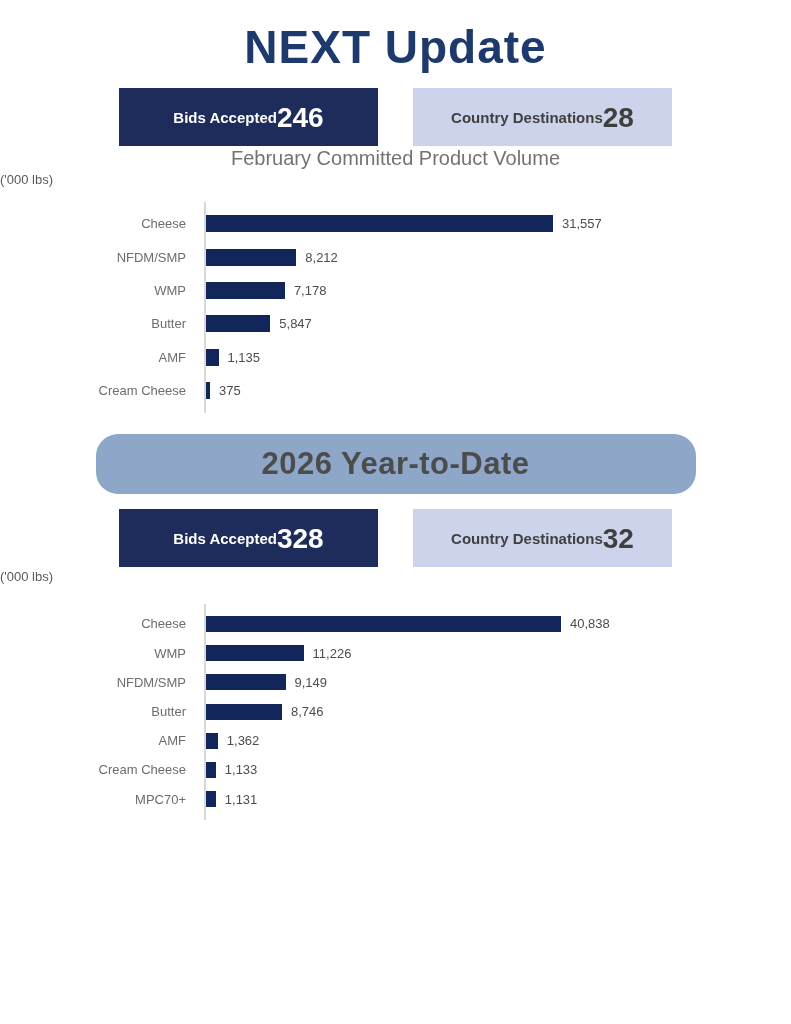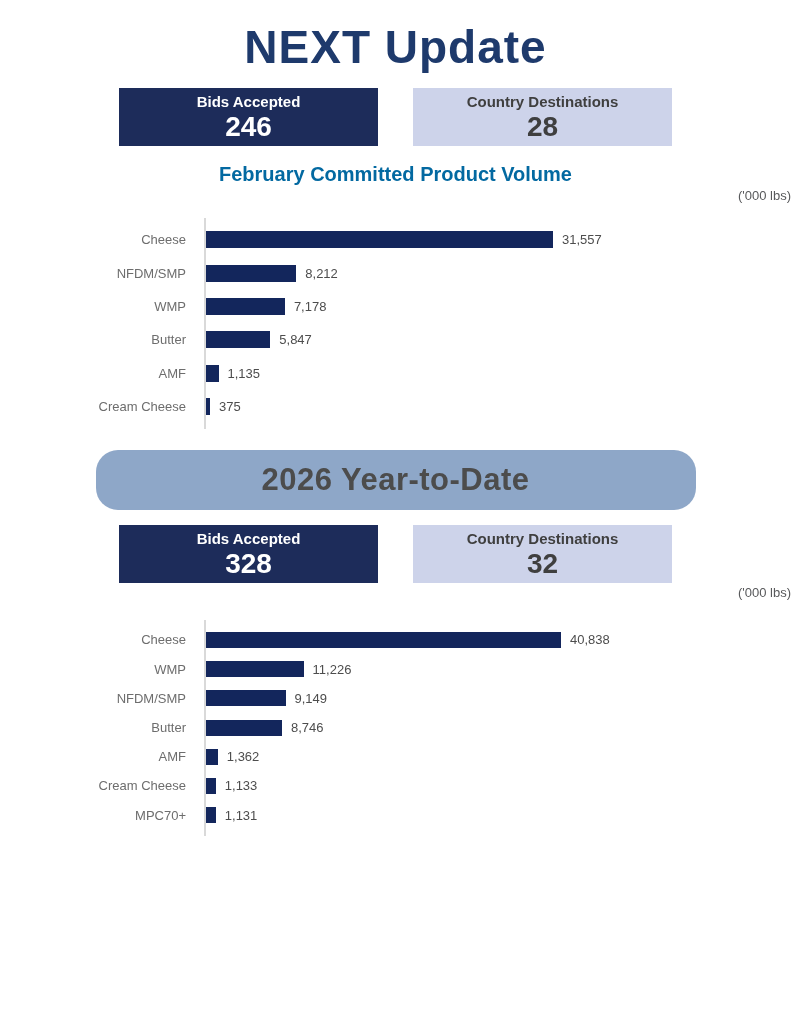--- a/index.html
+++ b/index.html
@@ -33,7 +33,7 @@
   }
   .stat {
     width: 259px; height: 58px;
-    display: flex; flex-direction: column; align-items: center; justify-content: center;
+    display: flex; flex-direction: row; align-items: center; justify-content: center;
   }
   .stat-dark { background: #1d2c5a; color: #ffffff; }
   .stat-light { background: #cdd3ea; color: #3f3f3f; }

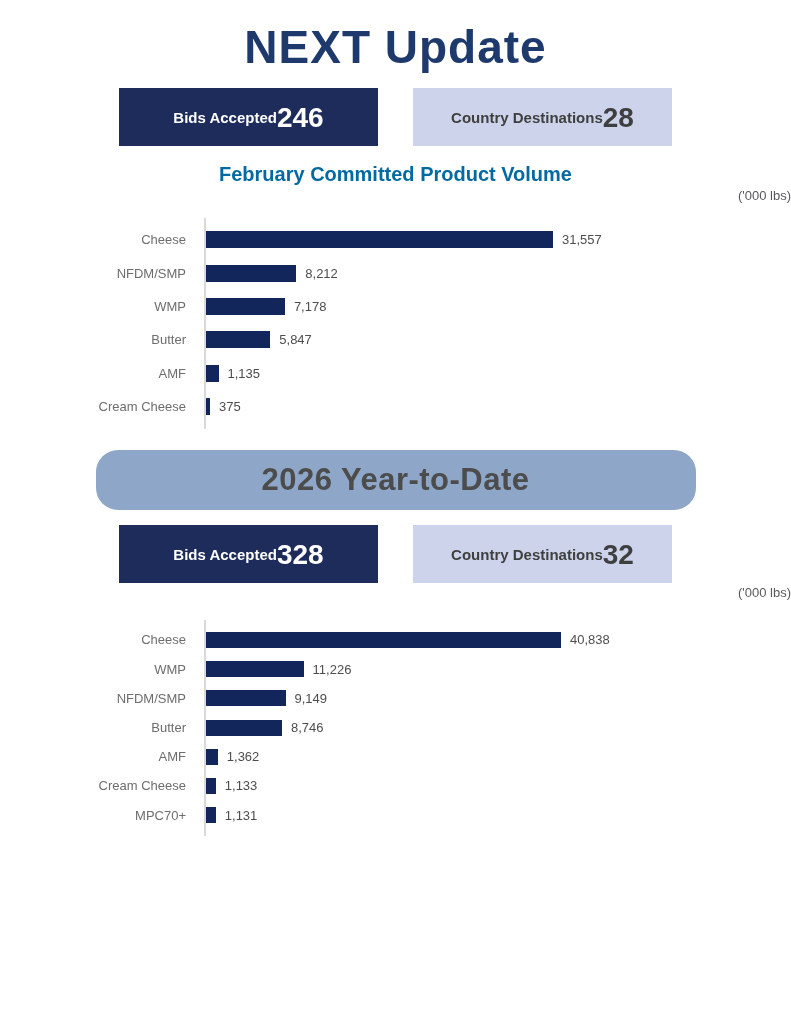--- a/index.html
+++ b/index.html
@@ -40,7 +40,7 @@
   .stat-label { font-size: 15px; font-weight: bold; line-height: 19px; }
   .stat-value { font-size: 28px; font-weight: bold; line-height: 31px; }
 
-  .chart-title { margin-top: 16px; text-align: center; font-size: 20px; font-weight: bold; color: #0369a1; line-height: 24px; }
+  .chart-title { text-align: center; font-size: 20px; font-weight: normal; color: #737373; line-height: 24px; }
   .chart-subtitle { text-align: right; font-size: 13px; color: #58595b; margin-top: 2px; line-height: 16px; }
 
   .chart { position: relative; padding: 5px 0 6px 0; }

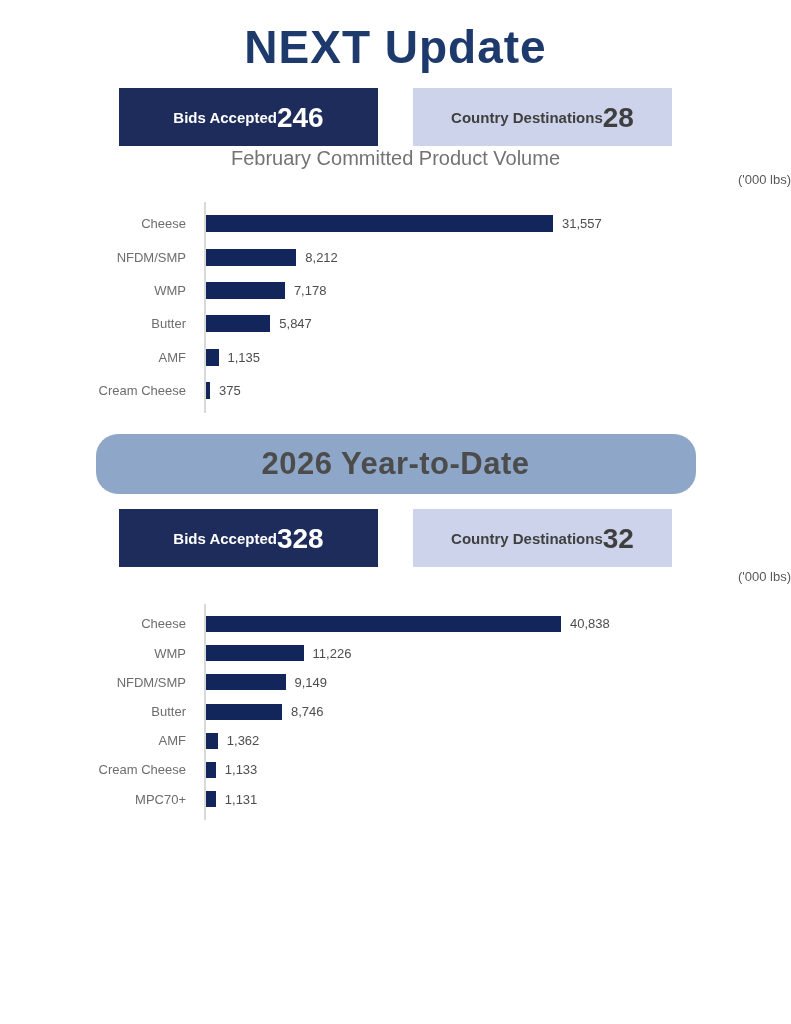--- a/index.html
+++ b/index.html
@@ -41,7 +41,7 @@
   .stat-value { font-size: 28px; font-weight: bold; line-height: 31px; }
 
   .chart-title { text-align: center; font-size: 20px; font-weight: normal; color: #737373; line-height: 24px; }
-  .chart-subtitle { text-align: right; font-size: 13px; color: #58595b; margin-top: 2px; line-height: 16px; }
+  .chart-subtitle { text-align: left; font-size: 13px; color: #58595b; margin-top: 2px; line-height: 16px; }
 
   .chart { position: relative; padding: 5px 0 6px 0; }
   .chart-0 { margin-top: 14px; }

